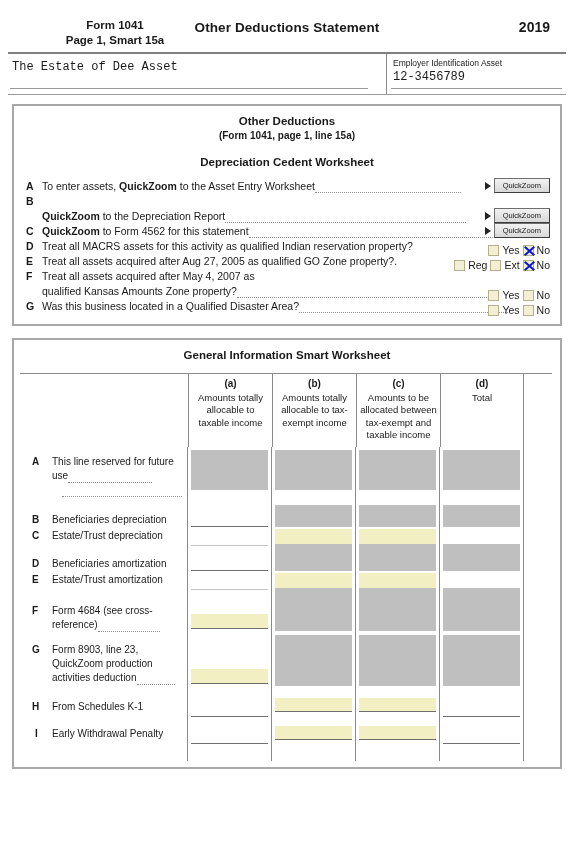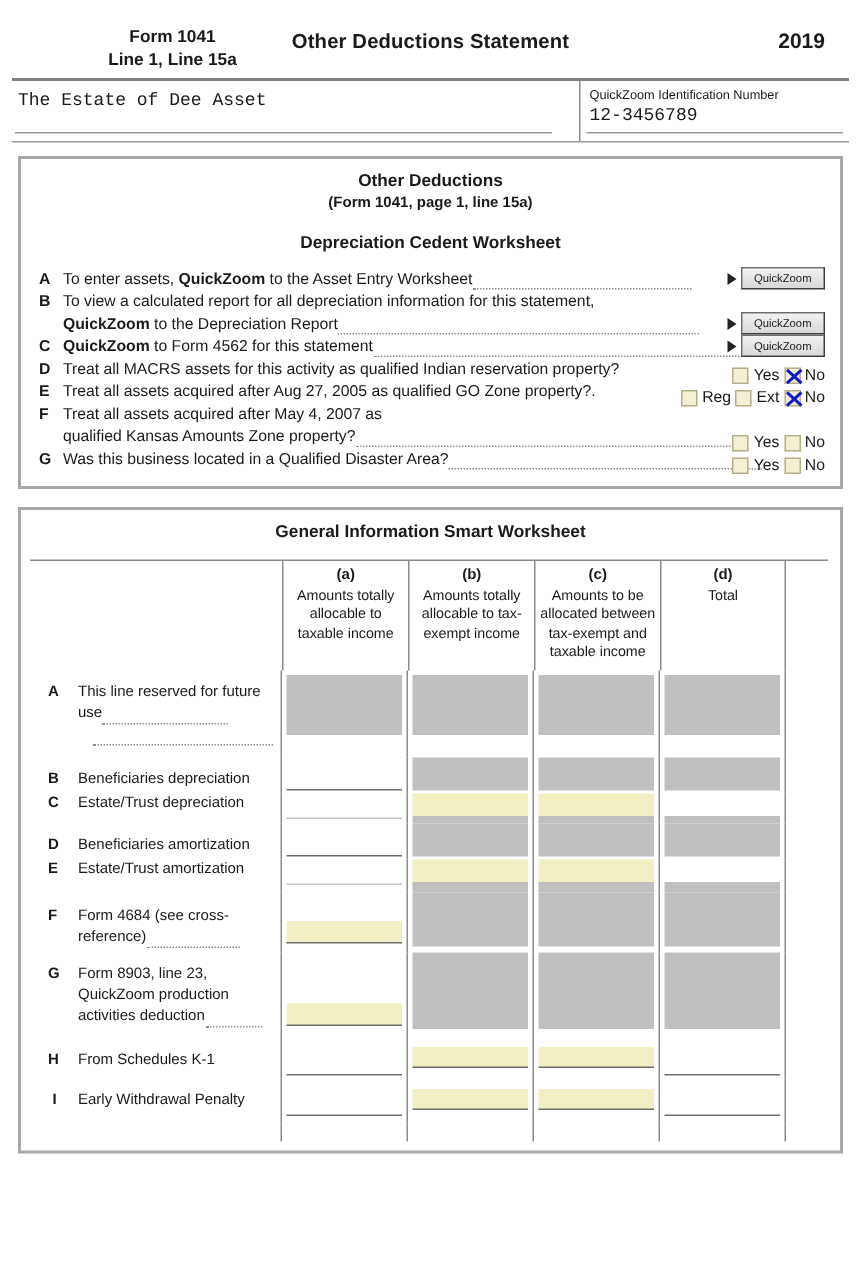--- a/index.html
+++ b/index.html
@@ -329,7 +329,7 @@
 <div class="page-header">
   <div class="form-id">
     <span>Form 1041</span>
-    <span class="line2">Line 1, Line 15a</span>
+    <span class="line2">Page 1, Smart 15a</span>
   </div>
   <div class="doc-title">Other Deductions Statement</div>
   <div class="tax-year">2019</div>

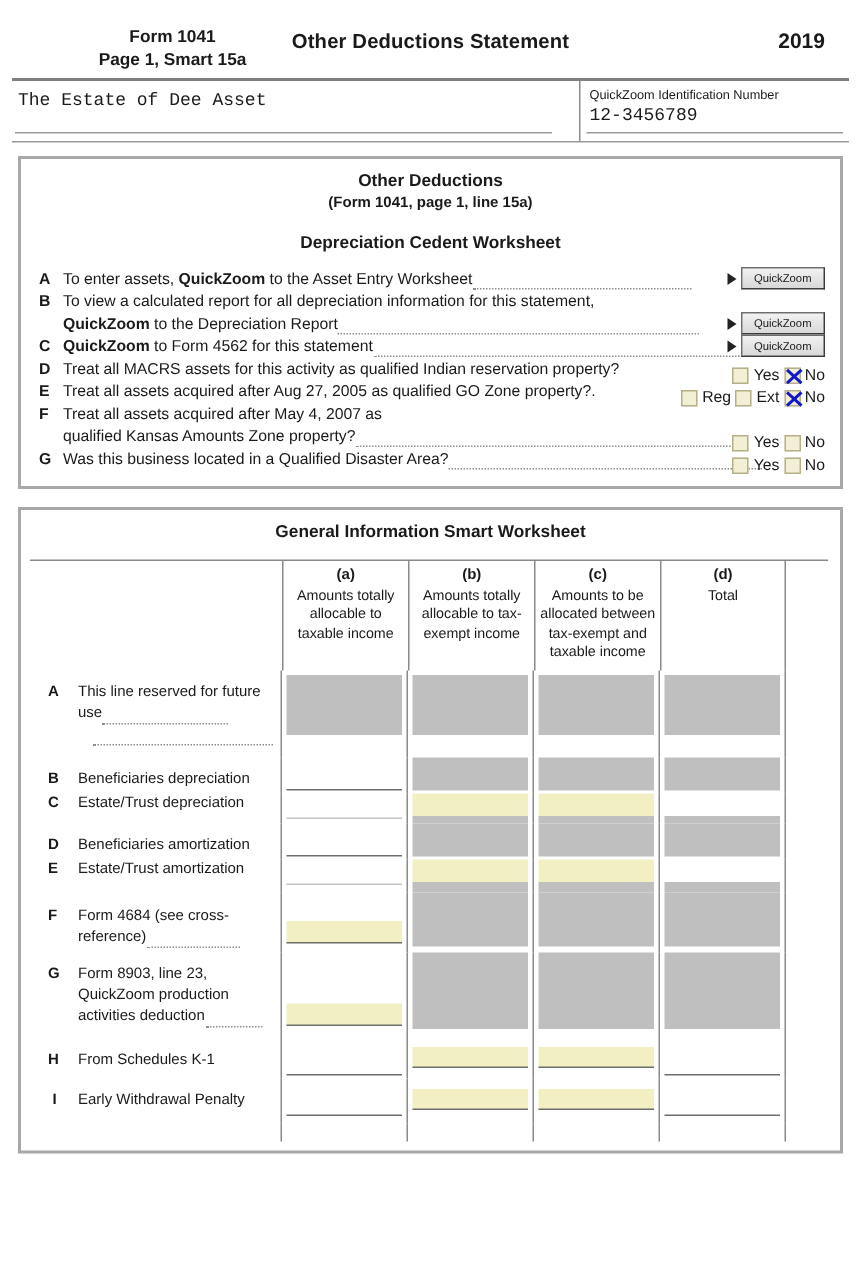--- a/index.html
+++ b/index.html
@@ -343,7 +343,7 @@
     <div class="underline"></div>
   </div>
   <div class="id-ein">
-    <div class="fld-label">QuickZoom Identification Number</div>
+    <div class="fld-label">Employer Identification Asset</div>
     <div class="fld-value">12-3456789</div>
     <div class="underline"></div>
   </div>

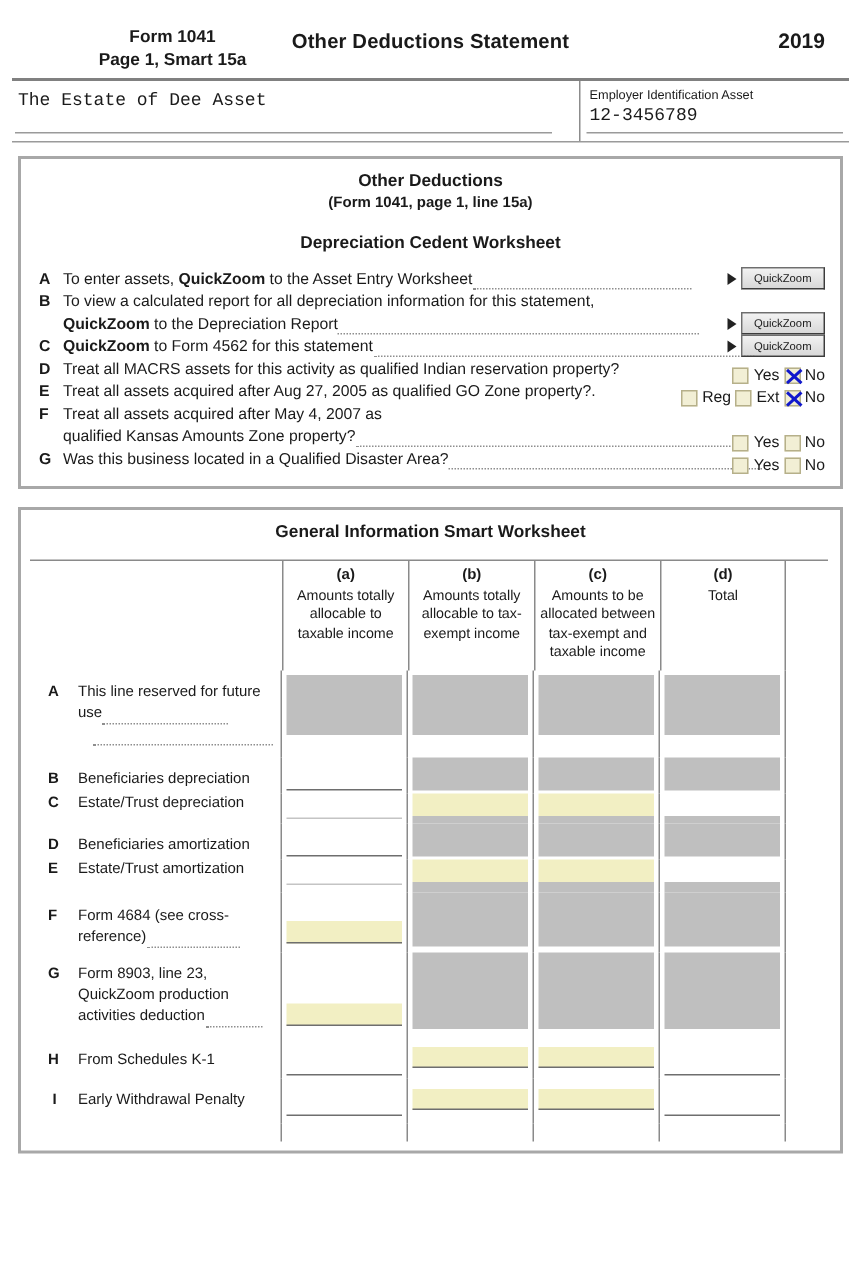--- a/index.html
+++ b/index.html
@@ -368,7 +368,6 @@
 
     <div class="dep-row">
       <span class="dep-letter">B</span>
-      <span class="dep-text">To view a calculated report for all depreciation information for this statement,</span>
     </div>
 
     <div class="dep-row">

